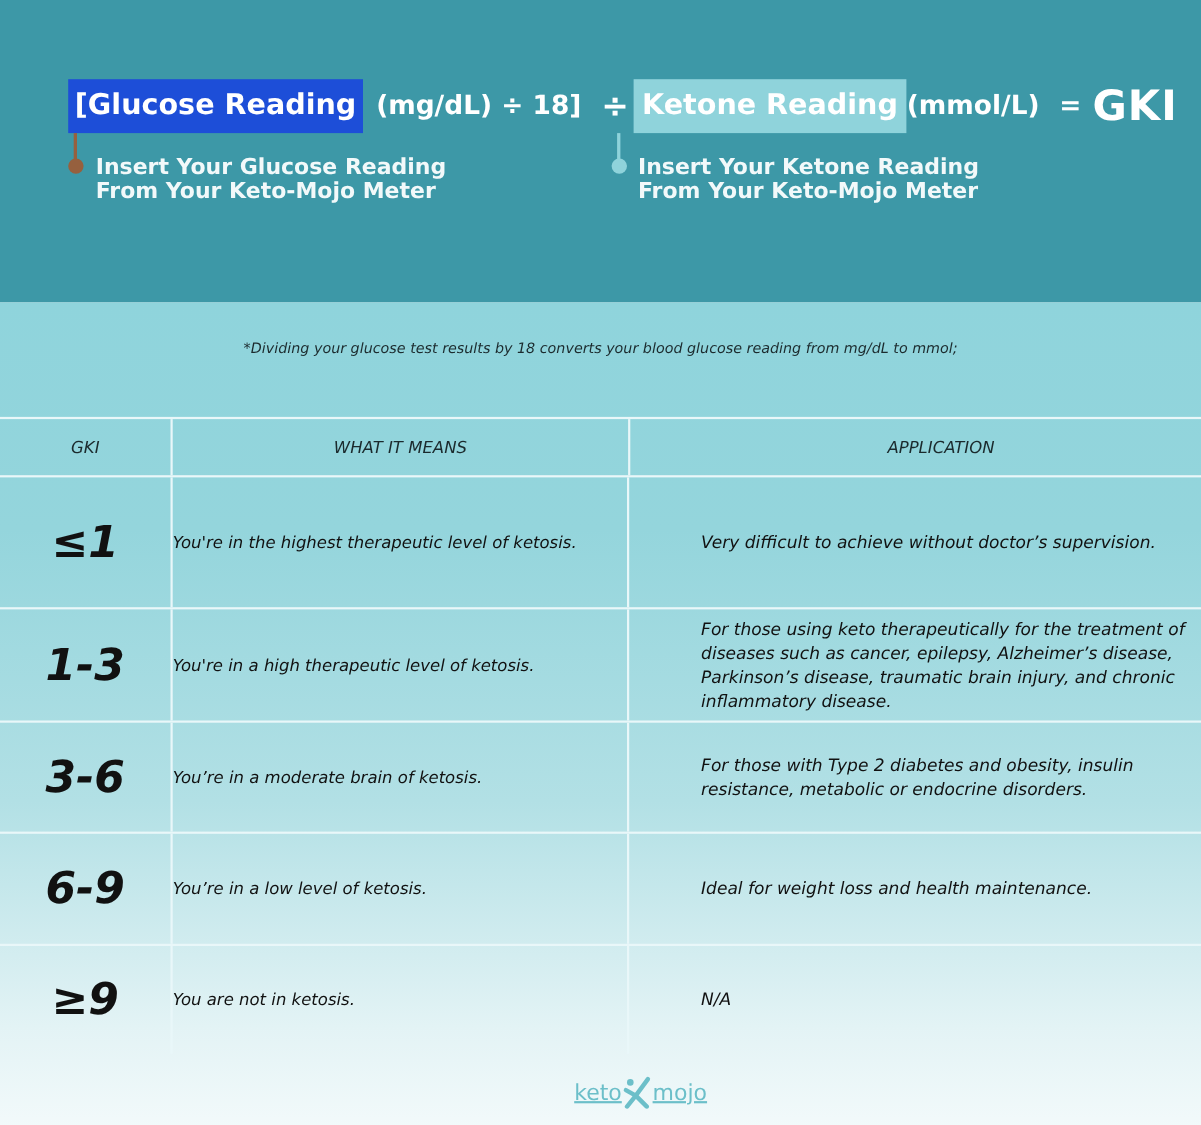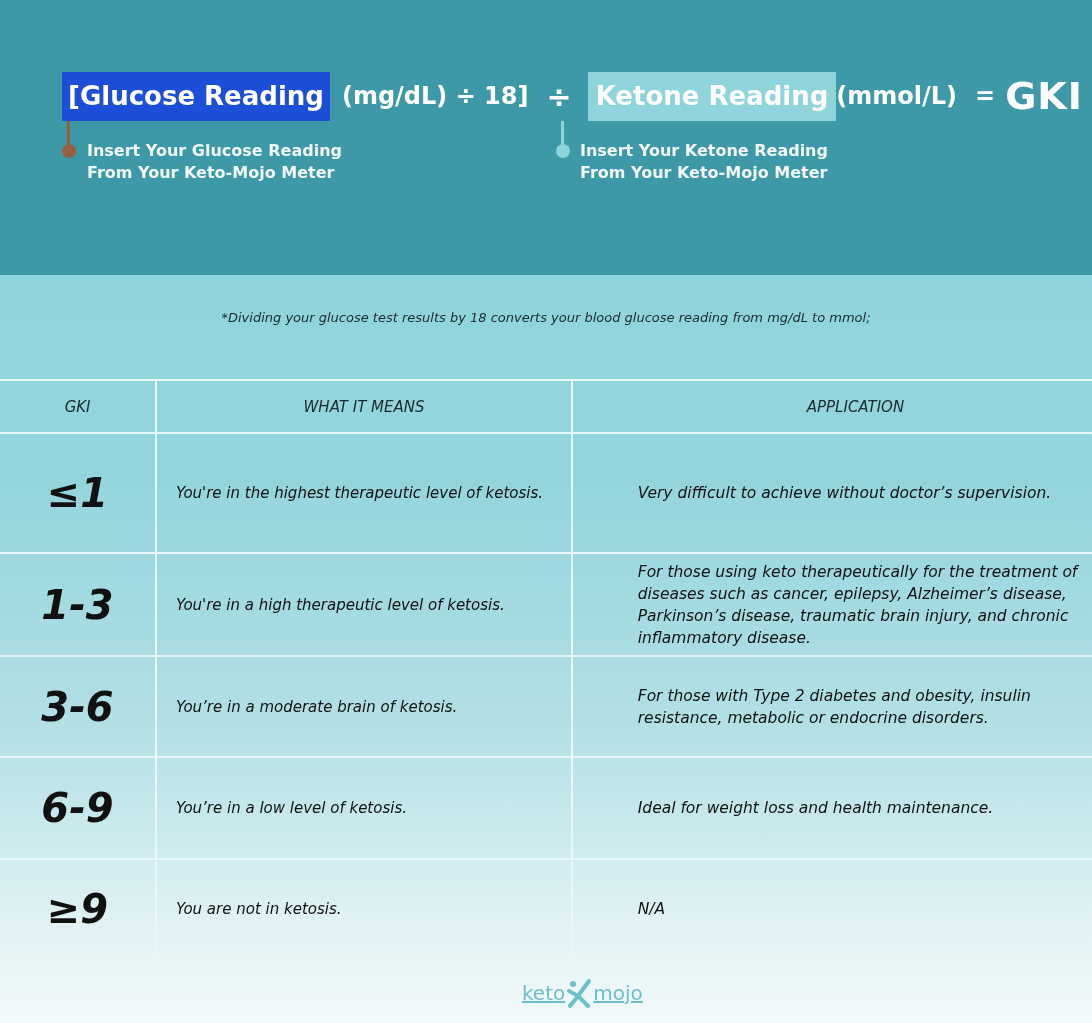--- a/index.html
+++ b/index.html
@@ -47,7 +47,7 @@
       </div>
     <span class="ftxt" style="margin-left:12px">(mg/dL) ÷ 18]</span>
     <span class="ftxt" style="margin-left:18px;font-size:30px">÷</span>
-    <div class="box-ketone" style="margin-left:16px">
+    <div class="box-ketone" style="margin-left:4px">
         <span>Ketone Reading</span>
       </div>
     <span class="ftxt" style="">(mmol/L)</span>

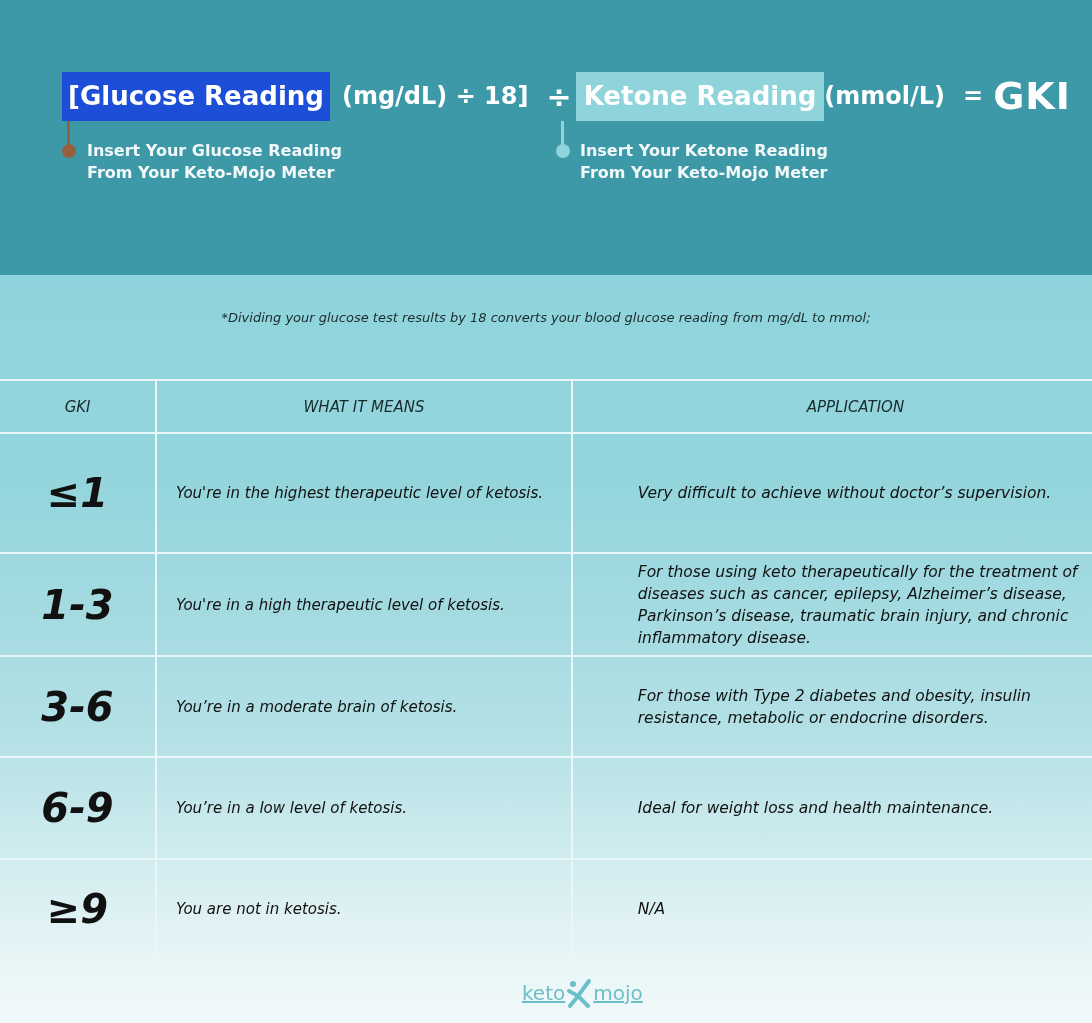--- a/index.html
+++ b/index.html
@@ -15,7 +15,7 @@
 
   .connector { position: absolute; width: 3px; }
   .dot { position: absolute; width: 14px; height: 14px; border-radius: 50%; }
-  .hint { position: absolute; font-size: 16px; font-weight: bold; line-height: 22px; color: #f2f9fa; }
+  .hint { position: absolute; font-size: 20px; font-weight: bold; line-height: 22px; color: #f2f9fa; }
 
   .body { position: absolute; left: 0; top: 275px; width: 1092px; height: 824px;
           background: linear-gradient(to bottom, #8fd4dc 0%, #94d5dc 25%, #b2e0e5 55%, #e3f3f5 80%, #ffffff 100%); font-style: italic; }

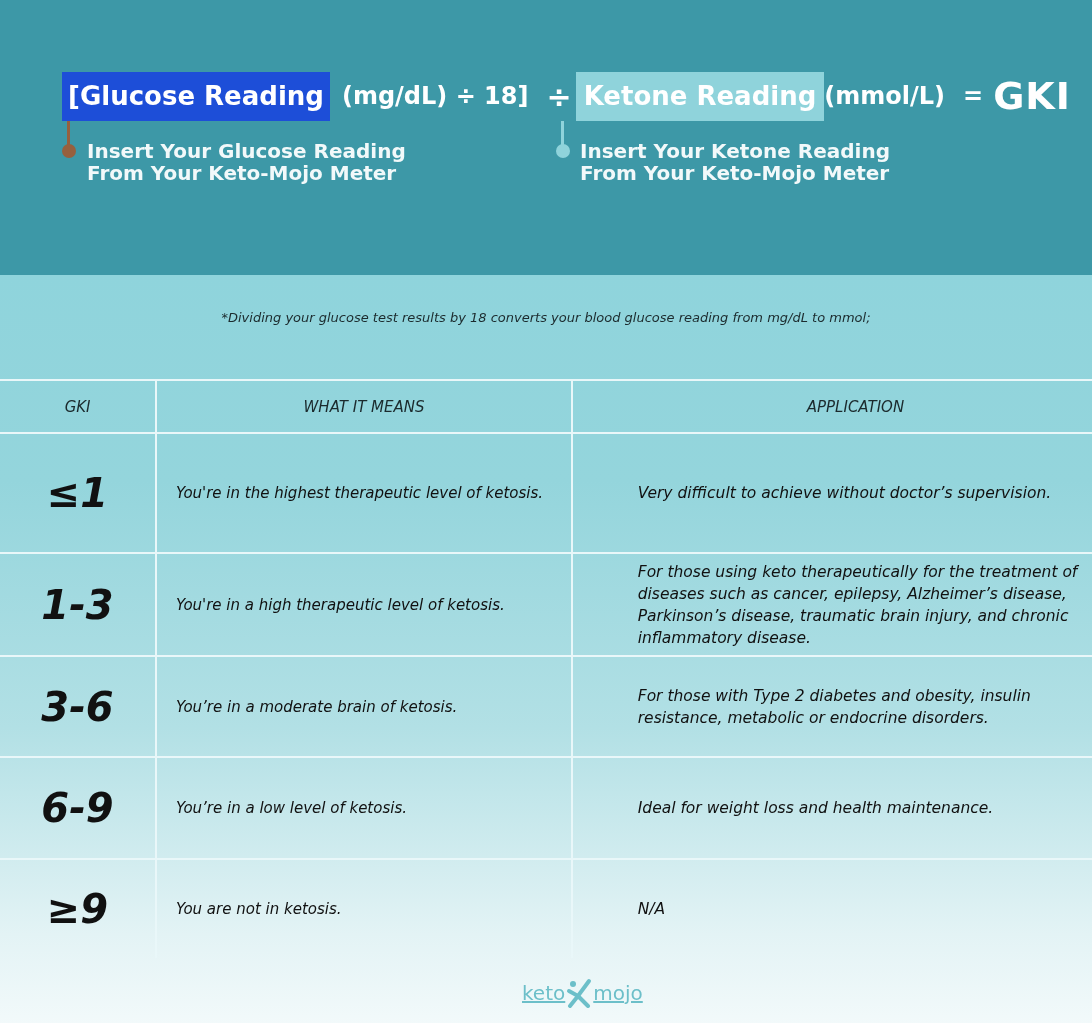--- a/index.html
+++ b/index.html
@@ -27,7 +27,7 @@
   .cell { display: flex; align-items: center; border-right: 2px solid #e9f7f9; }
   .cell:last-child { border-right: none; margin-left: 46px; }
   .c1 { width: 164px; justify-content: center; }
-  .c2 { width: 434px; padding-left: 19px; }
+  .c2 { width: 434px; }
   .c3 { width: 494px; padding-left: 19px; padding-right: 4px; }
   .hdr .cell { height: 51px; font-size: 15px; color: #1b2a2d; justify-content: center; padding: 0; }
   .gki-val { font-size: 40px; font-weight: bold; color: #111; }

